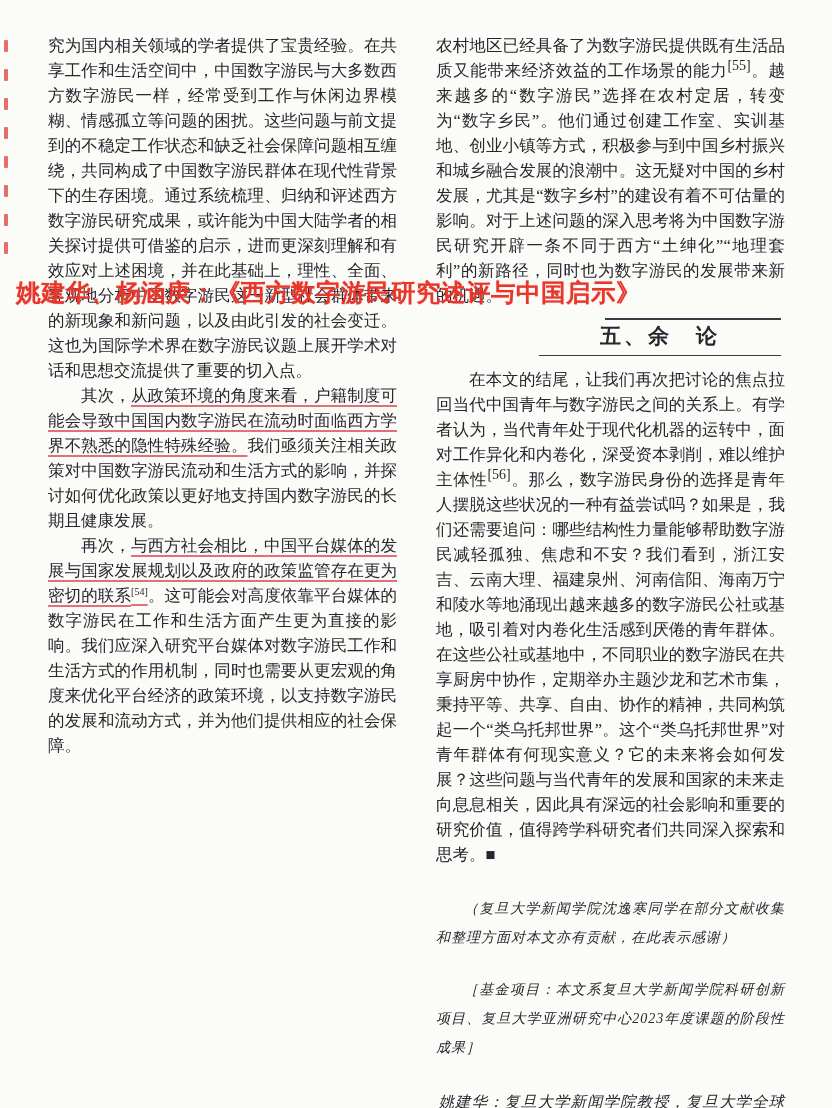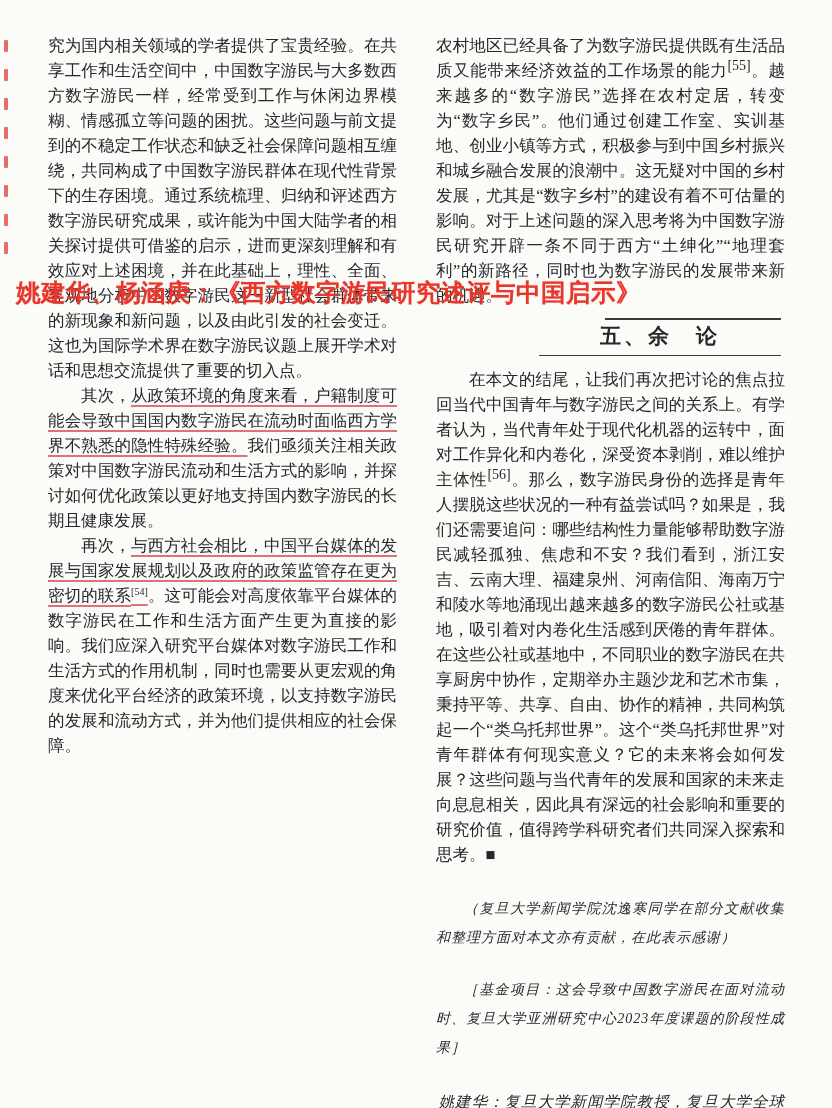--- a/index.html
+++ b/index.html
@@ -110,7 +110,7 @@
 
     <p class="kai ack">（复旦大学新闻学院沈逸寒同学在部分文献收集和整理方面对本文亦有贡献，在此表示感谢）</p>
 
-    <p class="kai fund">［基金项目：这会导致中国数字游民在面对流动时、复旦大学亚洲研究中心2023年度课题的阶段性成果］</p>
+    <p class="kai fund">［基金项目：本文系复旦大学新闻学院科研创新项目、复旦大学亚洲研究中心2023年度课题的阶段性成果］</p>
 
     <div class="bios">
       <span class="bio-line">姚建华：复旦大学新闻学院教授，复旦大学全球传播</span>

